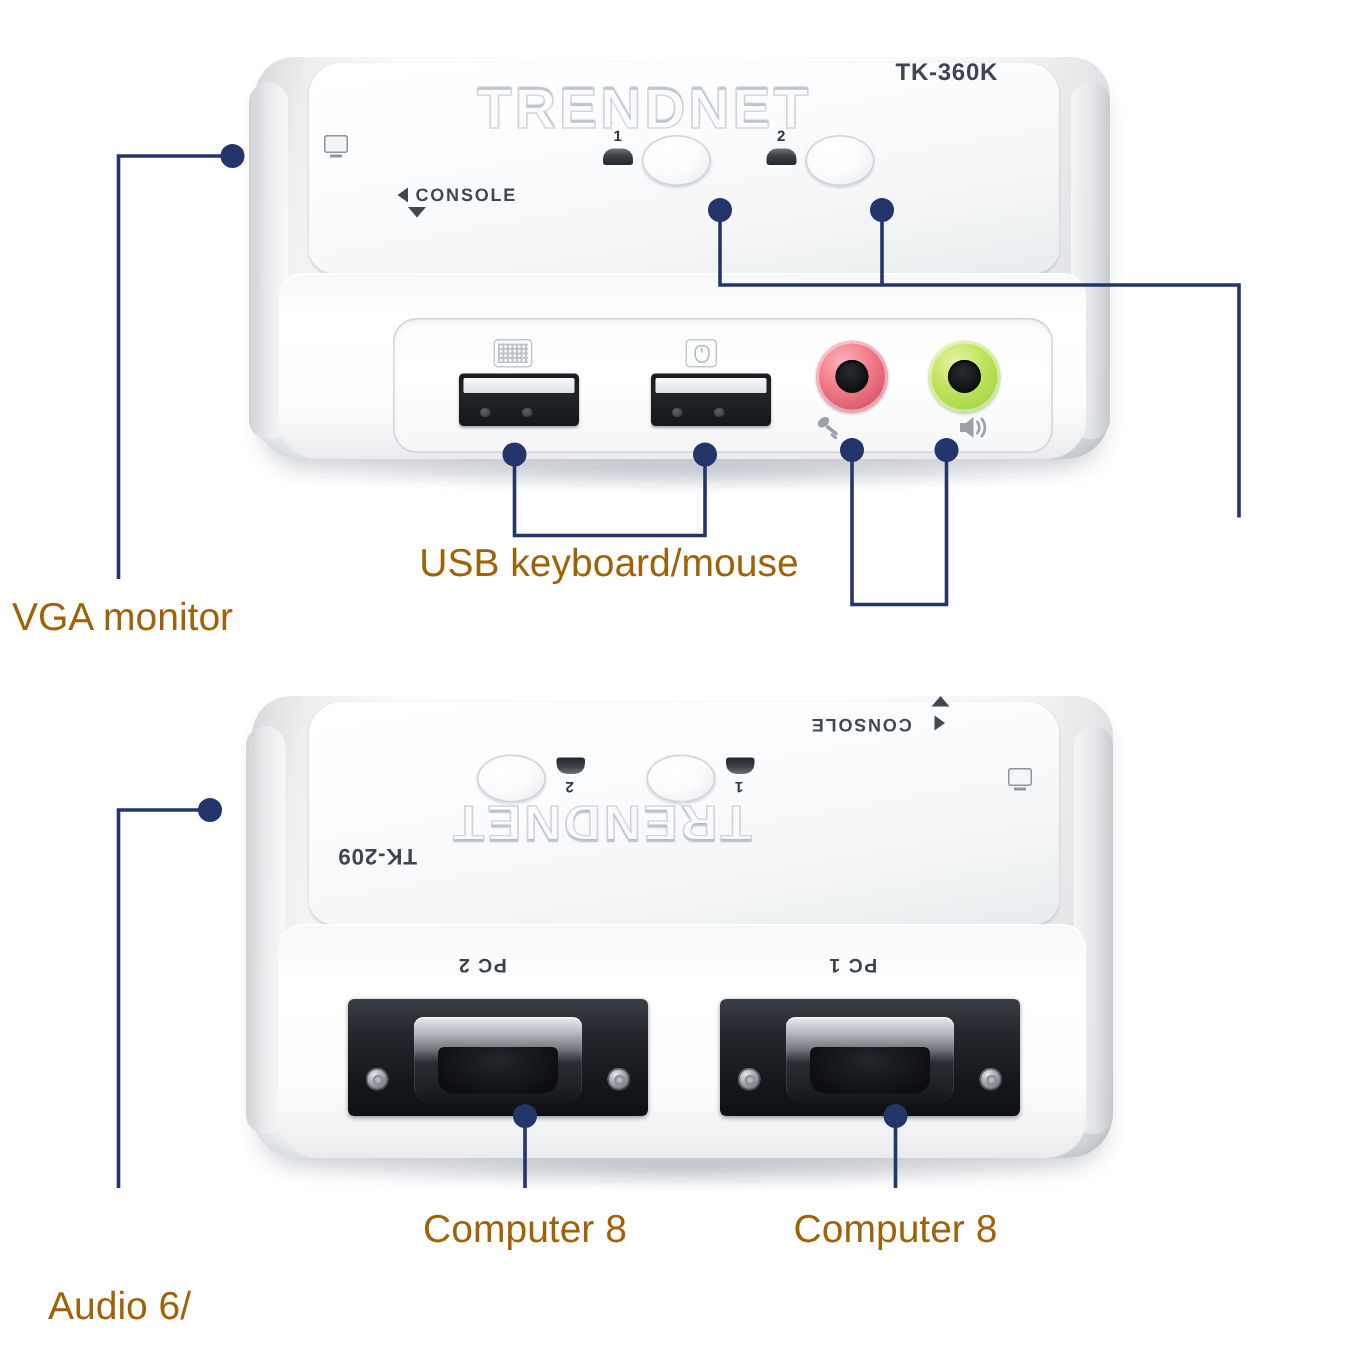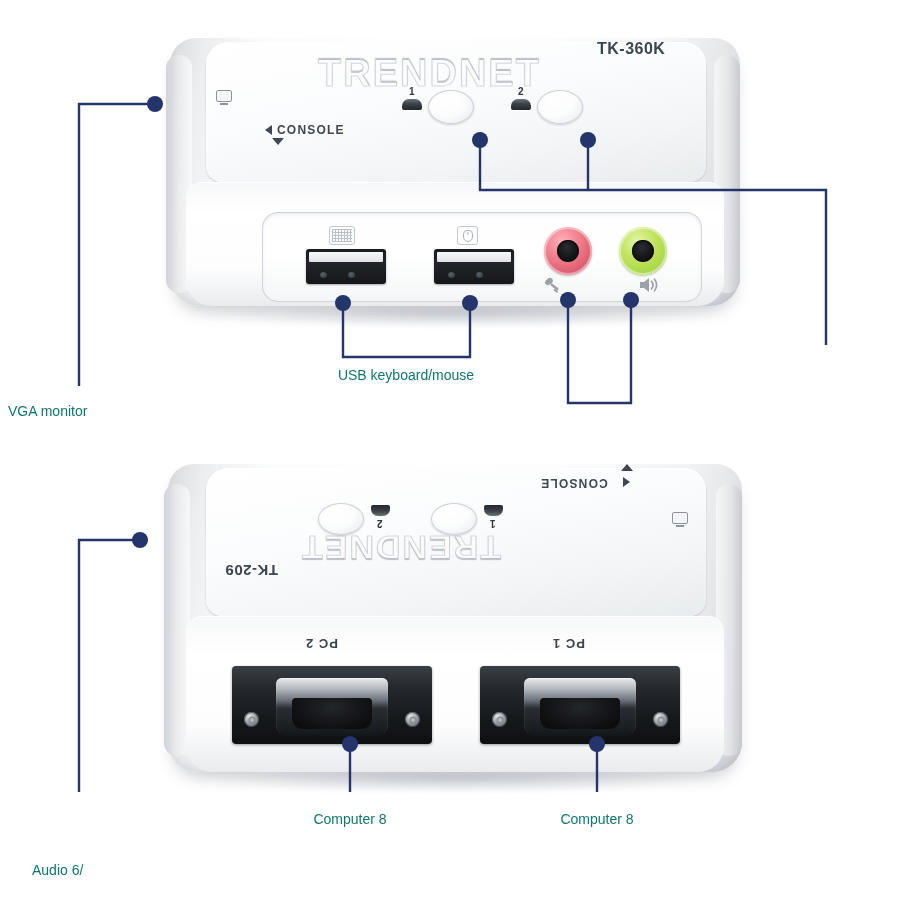--- a/index.html
+++ b/index.html
@@ -16,8 +16,8 @@
   .callout-svg{position:absolute;left:0;top:0;width:900px;height:900px;pointer-events:none;}
   .label{
     position:absolute;
-    color:#0f766e;
-    font-size:14px;
+    color:#a16207;
+    font-size:26px;
     line-height:26px;
     white-space:pre;
     letter-spacing:0px;

